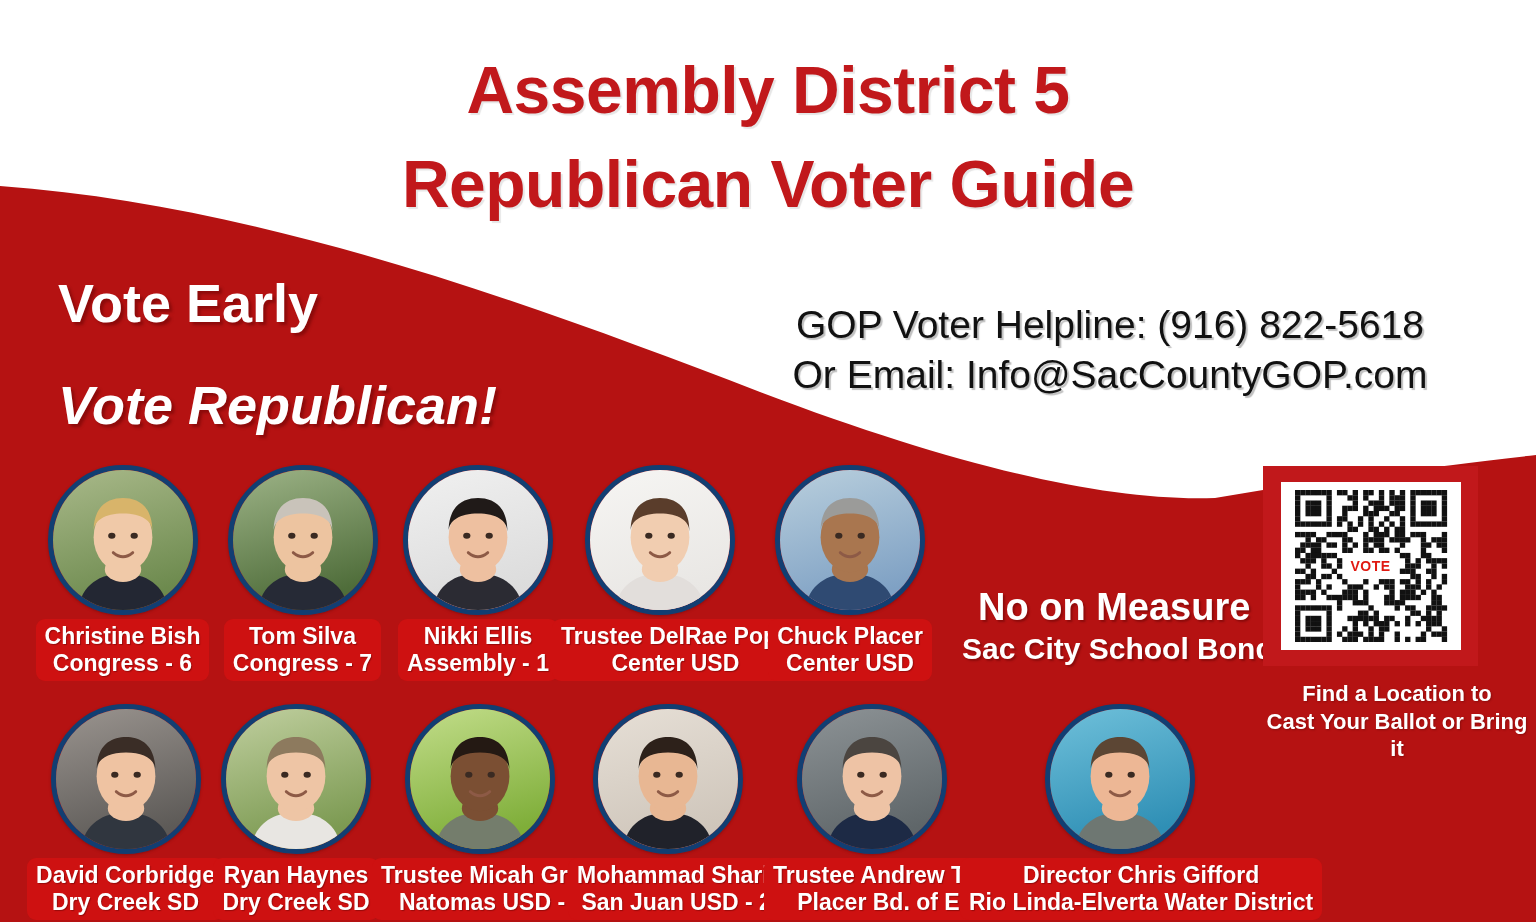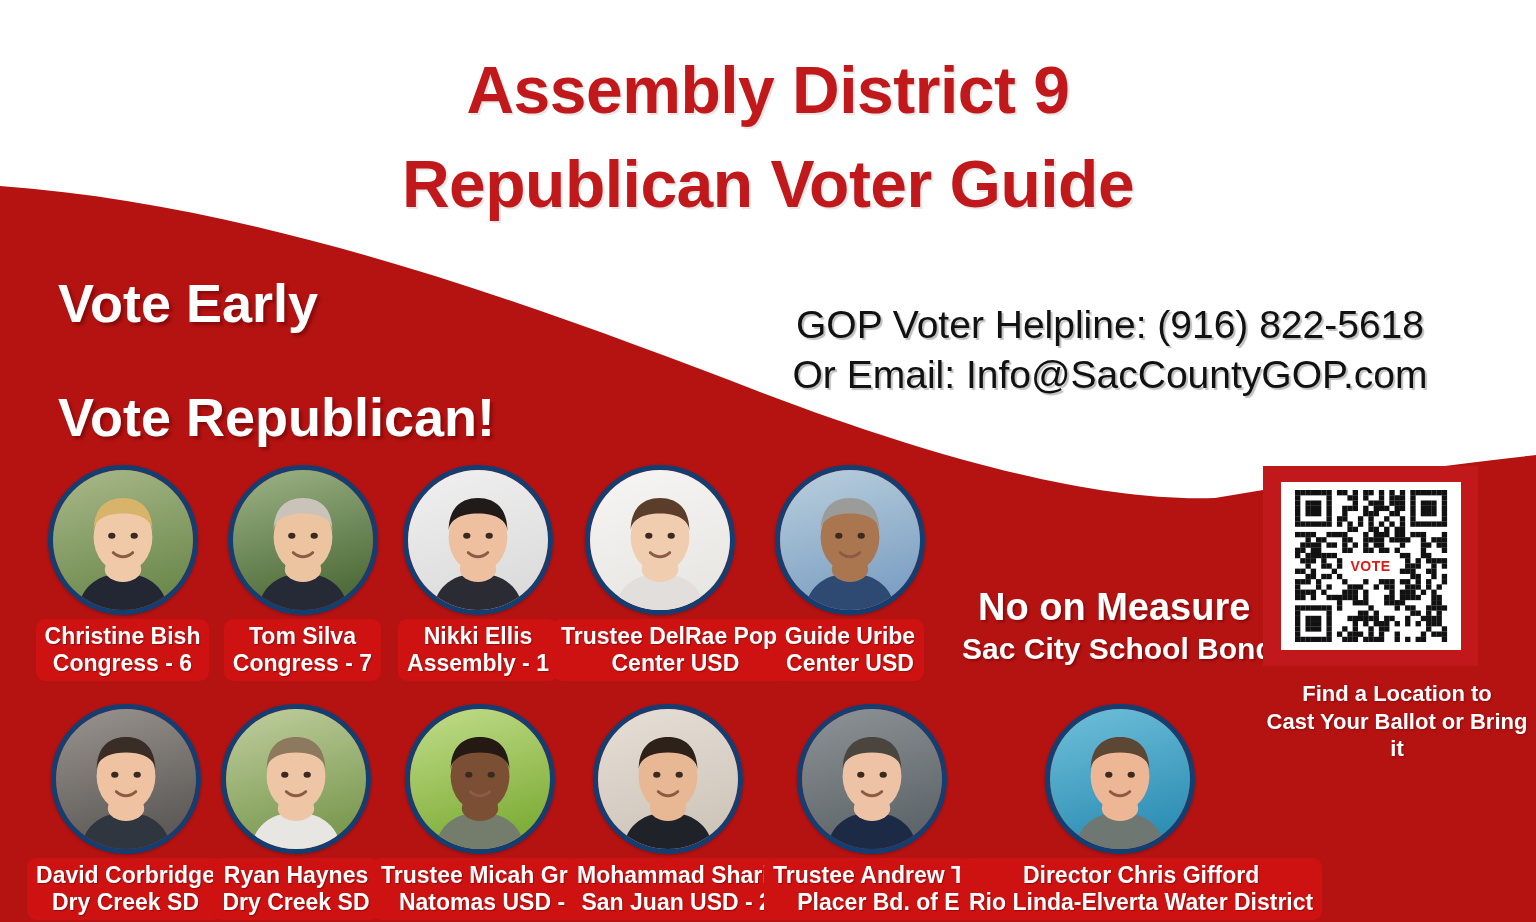--- a/index.html
+++ b/index.html
@@ -133,7 +133,7 @@
   </svg>
 
   <div id="headline">
-    <span>Assembly District 9</span>
+    <span>Assembly District 5</span>
     <span class="l2">Republican Voter Guide</span>
   </div>
 

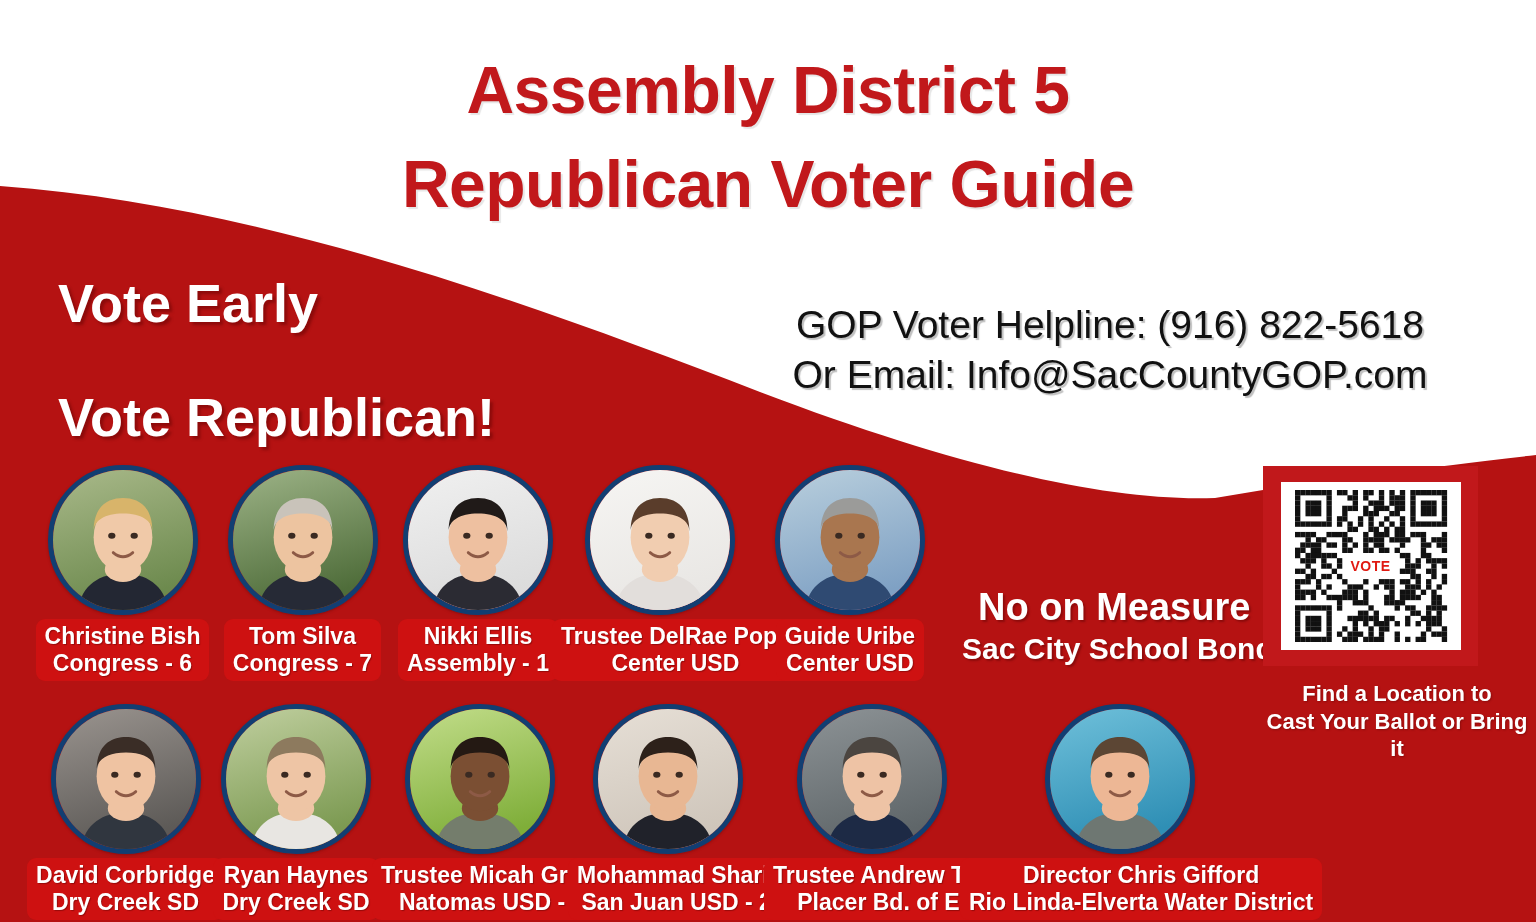--- a/index.html
+++ b/index.html
@@ -41,7 +41,7 @@
     font-size:54px;line-height:1.0;
     text-shadow:3px 3px 3px rgba(90,0,0,0.45);
   }
-  #vote-early .vline2{display:block;margin-top:60px;}
+  #vote-early .vline2{display:block;margin-top:48px;font-style:italic;}
 
   
   #helpline{

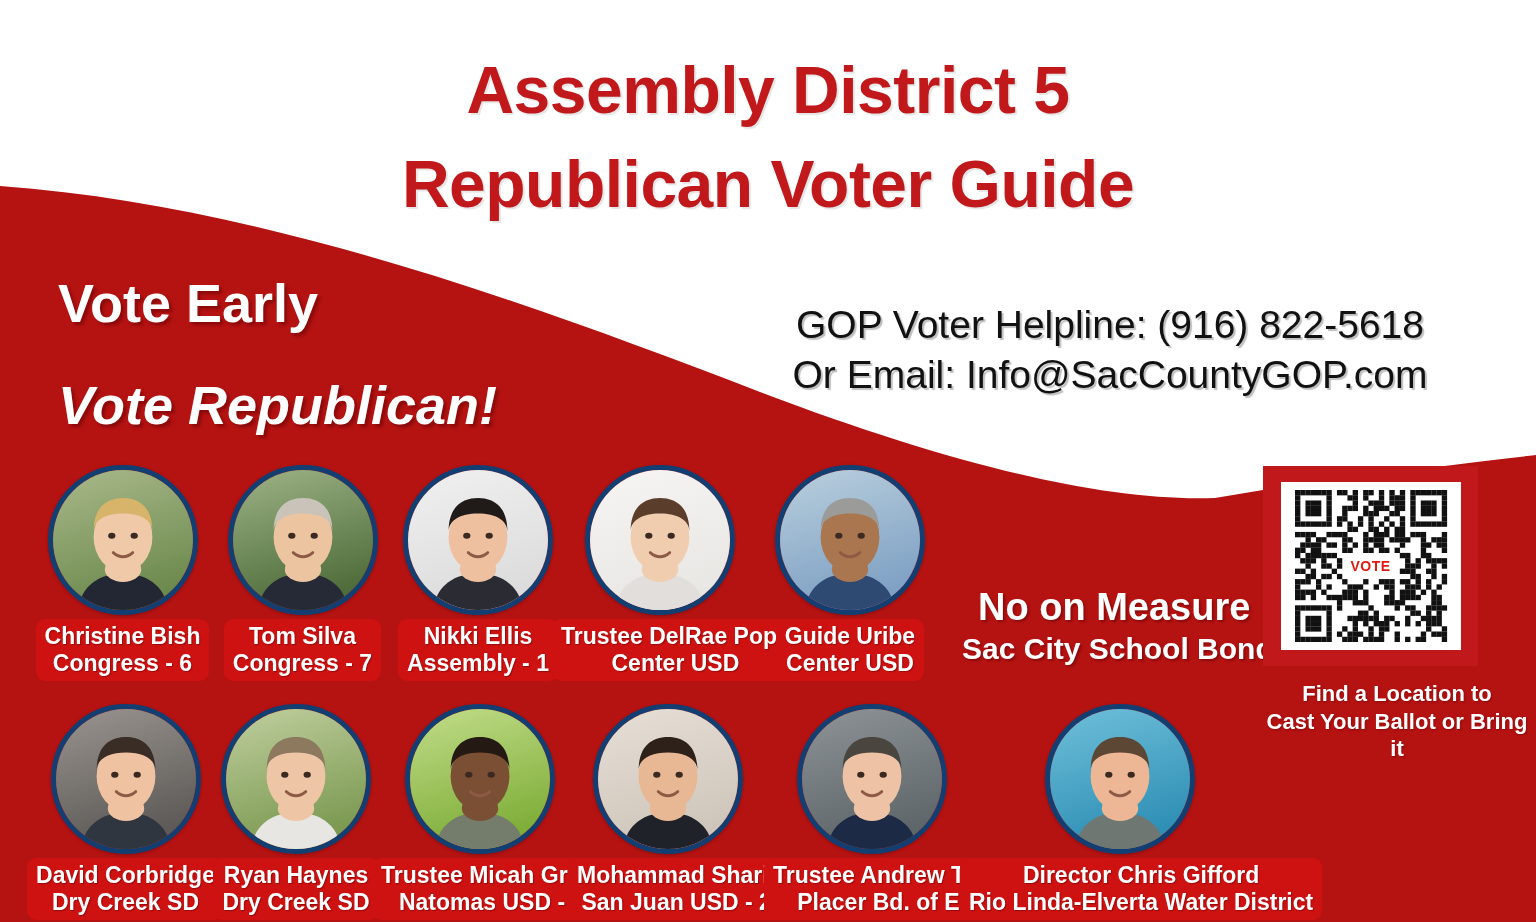--- a/index.html
+++ b/index.html
@@ -667,7 +667,7 @@
             <ellipse cx="58" cy="47" rx="2.6" ry="2.1" fill="#3a2a22"></ellipse>
             <path d="M43,59 Q50,65 57,59" stroke="#8d5a46" stroke-width="2" fill="none" stroke-linecap="round"></path>
           </svg>
-        </div><div class="namebox"><span>Guide Uribe</span><span class="nm2">Center USD</span></div></div>
+        </div><div class="namebox"><span>Chuck Placer</span><span class="nm2">Center USD</span></div></div>
     </div>
   <div class="cand-row" id="row2">
       <div class="cand" style="left: 18px; top: 0px; width: 215px;"><div class="photo" style="width: 150px; height: 150px; margin: 0px auto;">

